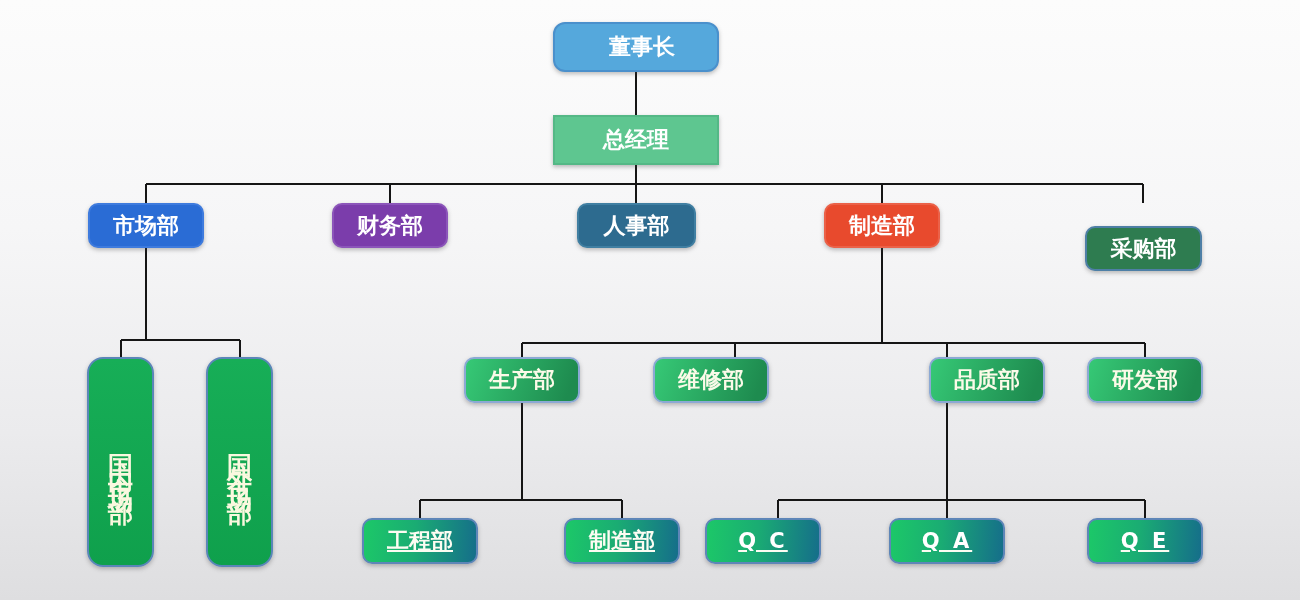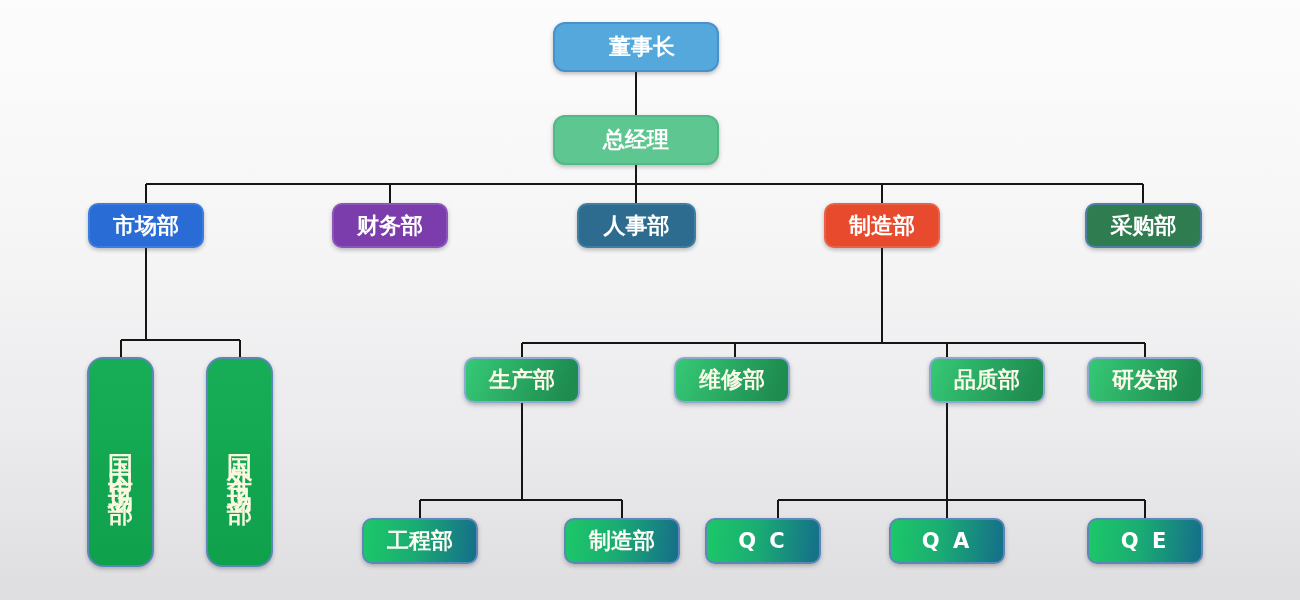--- a/index.html
+++ b/index.html
@@ -23,7 +23,7 @@
   .node .label{white-space:nowrap;}
   
   .n-chairman{background:#55A8DC;border:2px solid #4A90CC;border-radius:12px;padding-left:12px;}
-  .n-general_manager{background:#5EC690;border:2px solid #54B886;border-radius:12px;}
+  .n-general_manager{background:#5EC690;border:2px solid #54B886;border-radius:0;}
   
   .n-marketing{background:#2A6CD5;border:2px solid #3E7BDE;}
   .n-finance{background:#7B3DAB;border:2px solid #8C55BA;}

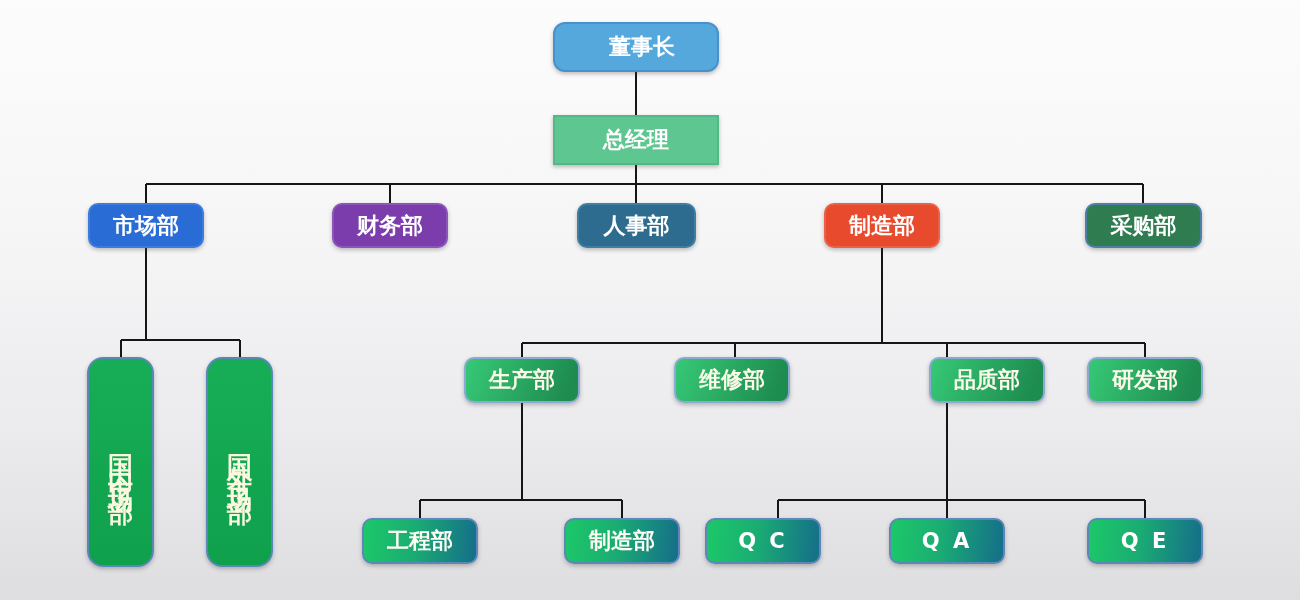--- a/index.html
+++ b/index.html
@@ -29,7 +29,7 @@
   .n-finance{background:#7B3DAB;border:2px solid #8C55BA;}
   .n-hr{background:#2D6B8F;border:2px solid #407FA2;}
   .n-manufacturing{background:#E84A2D;border:2px solid #EB6148;}
-  .n-purchasing{background:#2E7C50;border:2px solid #4E7FA6;}
+  .n-purchasing{background:#2E7C50;border:2px solid #4E7FA6;margin-top:23px;}
   
   .vnode{
     background:linear-gradient(180deg,#17AE57 0%,#0FA04C 100%);

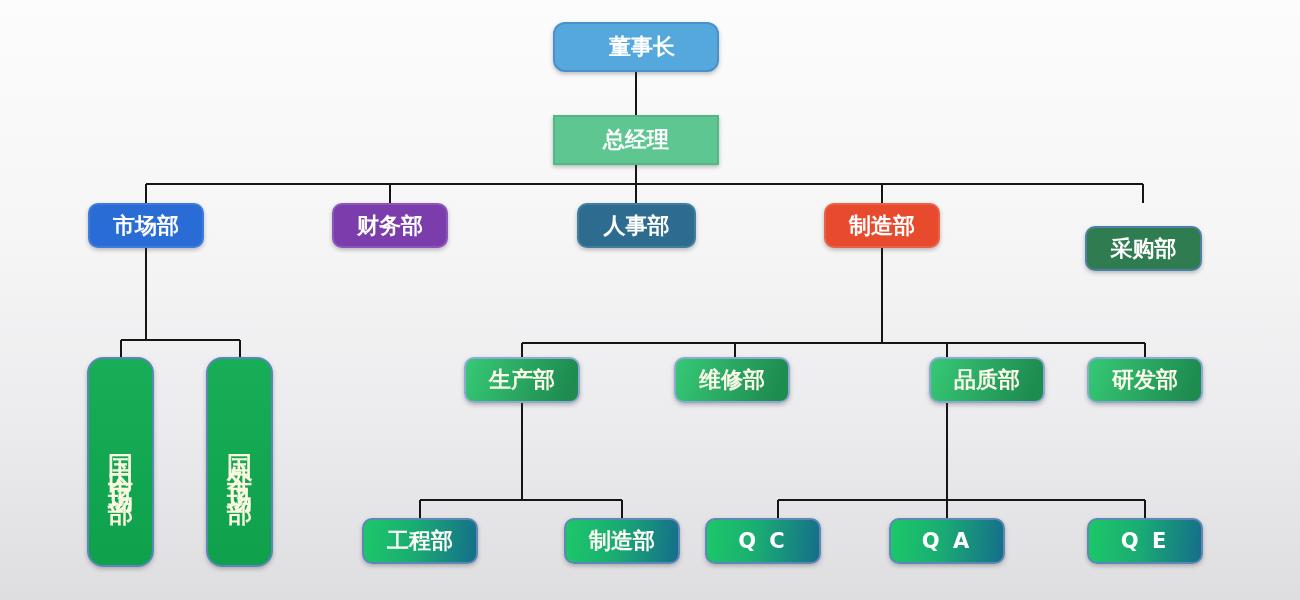--- a/index.html
+++ b/index.html
@@ -128,7 +128,7 @@
     <span class="label">生产部</span>
   </div>
 
-  <div class="node gnode" style="left:674px;top:357px;width:116px;height:46px">
+  <div class="node gnode" style="left:653px;top:357px;width:116px;height:46px">
     <span class="label">维修部</span>
   </div>
 

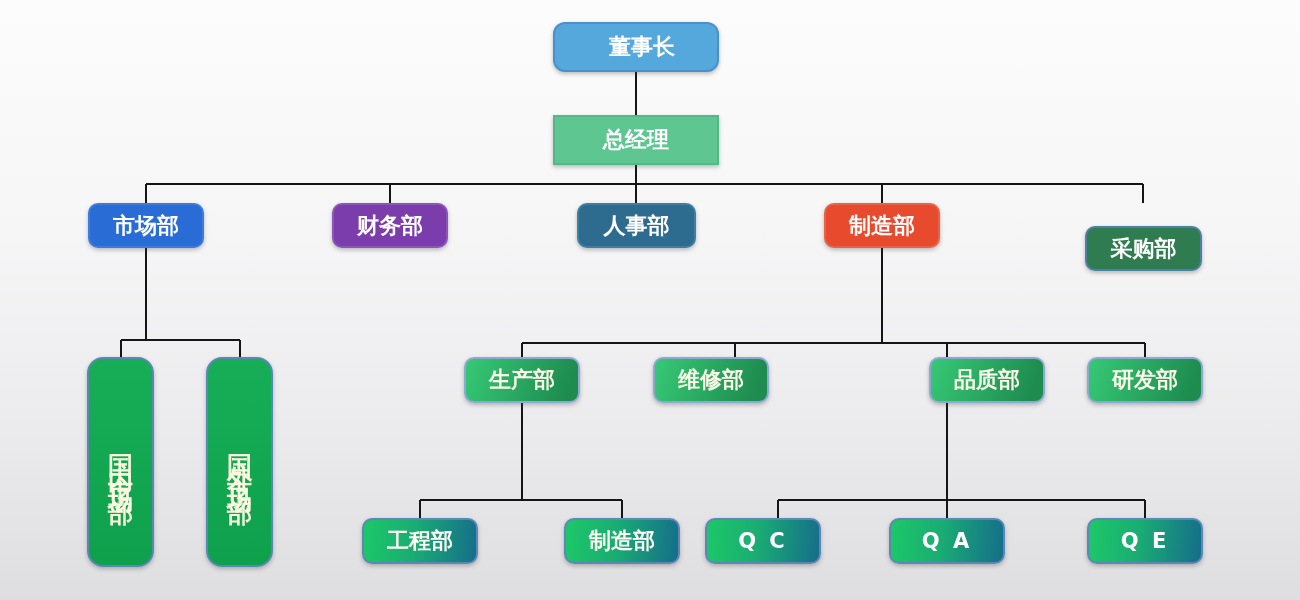--- a/index.html
+++ b/index.html
@@ -48,7 +48,7 @@
   
   .tnode{
     background:linear-gradient(95deg,#1CC868 0%,#1AAC73 45%,#156E8A 100%);
-    border:2px solid #5E86B8;color:#FCFCF2;
+    border:2px solid #5E86B8;color:#FCFCF2;text-decoration:underline;
   }
   .tnode.latin .label{letter-spacing:3px;font-size:21px;color:#FFFFFF;}
 </style>

